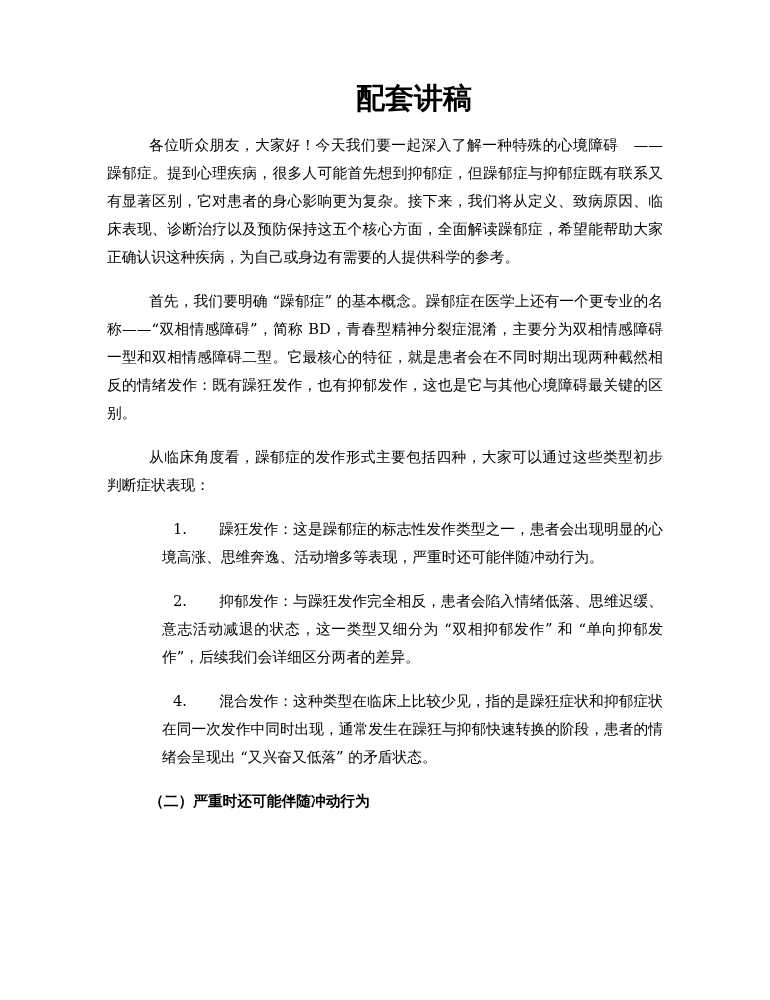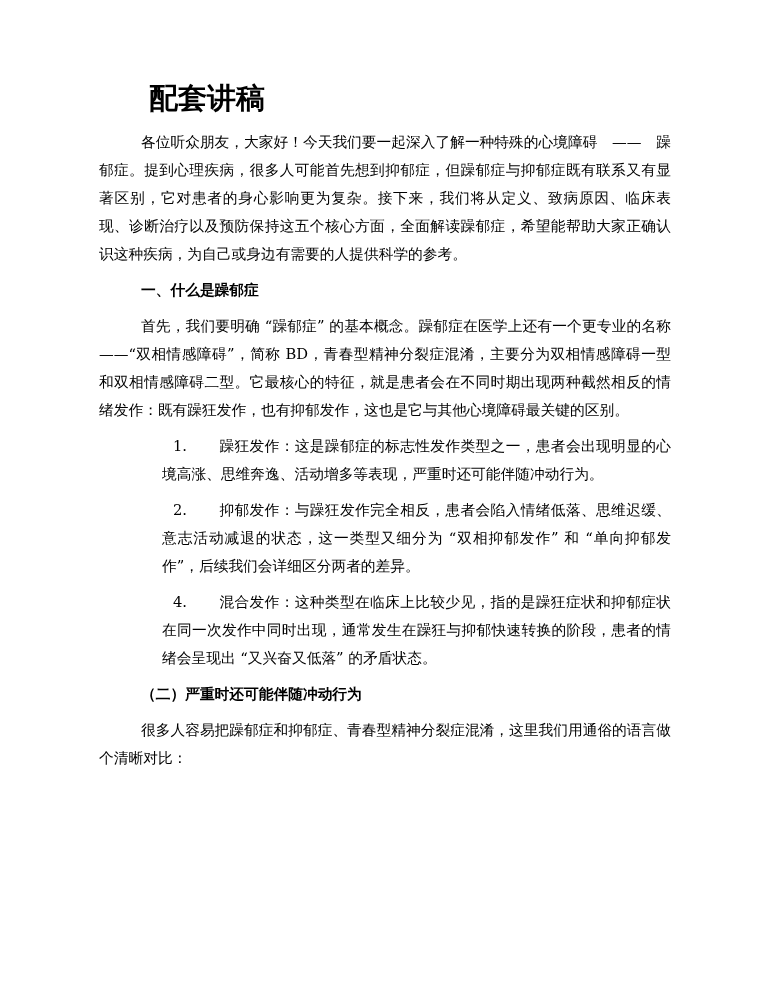--- a/index.html
+++ b/index.html
@@ -22,6 +22,7 @@
     font-size: 29px;
     line-height: 34px;
     font-weight: bold;
+    text-align: center;
     text-indent: 58px;
     margin: 81px 0 13px 0;
   }

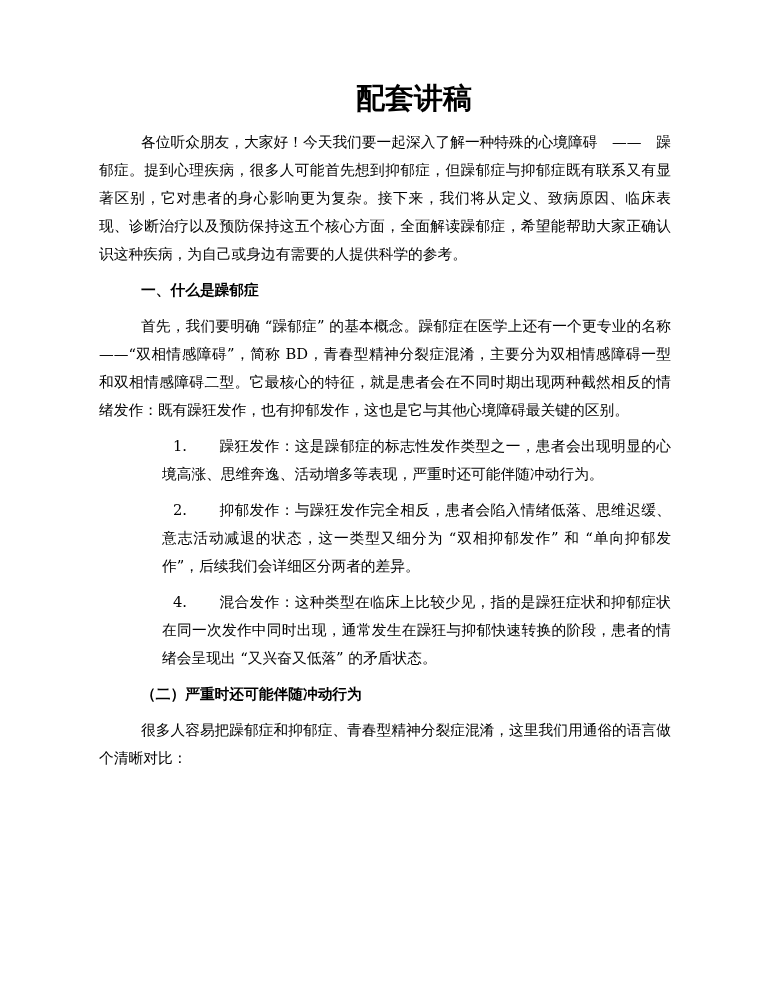--- a/index.html
+++ b/index.html
@@ -29,7 +29,7 @@
   .para, .heading, .list-item {
     font-size: 14.73px;
     line-height: 28px;
-    margin: 8px;
+    margin: 16px;
     text-align: justify;
     text-justify: inter-character;
     word-break: normal;

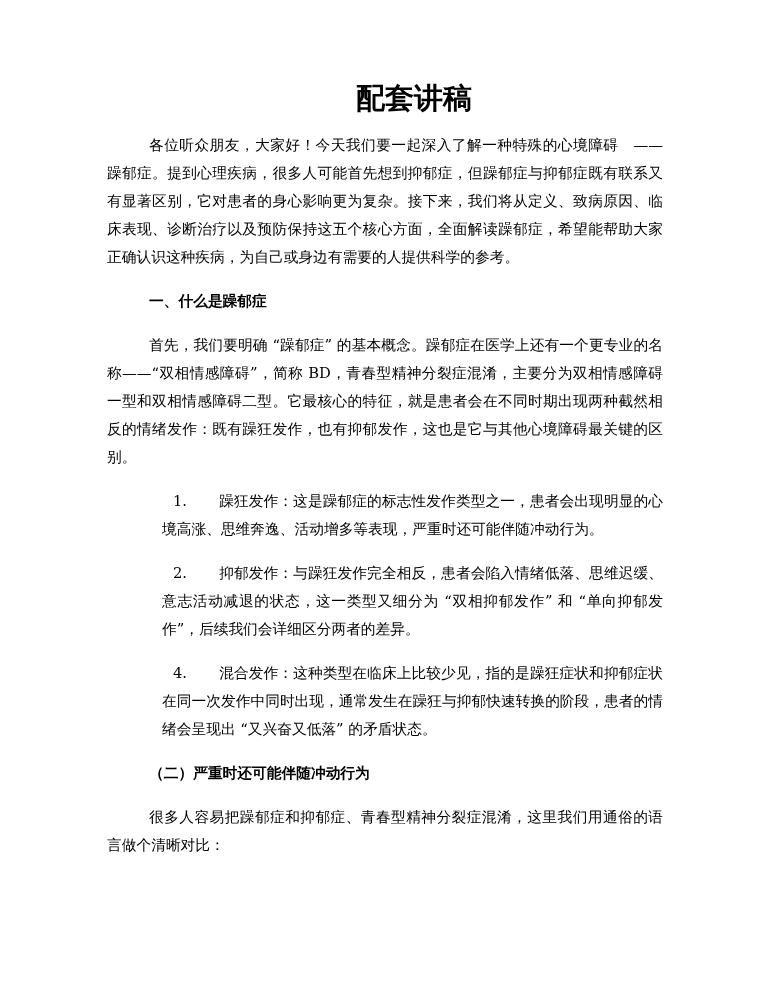--- a/index.html
+++ b/index.html
@@ -62,7 +62,6 @@
 
   <p class="para">各位听众朋友，大家好！今天我们要一起深入了解一种特殊的心境障碍　——　躁郁症。提到心理疾病，很多人可能首先想到抑郁症，但躁郁症与抑郁症既有联系又有显著区别，它对患者的身心影响更为复杂。接下来，我们将从定义、致病原因、临床表现、诊断治疗以及预防保持这五个核心方面，全面解读躁郁症，希望能帮助大家正确认识这种疾病，为自己或身边有需要的人提供科学的参考。</p>
 
-  <h2 class="heading">一、什么是躁郁症</h2>
 
   <p class="para">首先，我们要明确 “躁郁症” 的基本概念。躁郁症在医学上还有一个更专业的名称——“双相情感障碍”，简称 BD，青春型精神分裂症混淆，主要分为双相情感障碍一型和双相情感障碍二型。它最核心的特征，就是患者会在不同时期出现两种截然相反的情绪发作：既有躁狂发作，也有抑郁发作，这也是它与其他心境障碍最关键的区别。</p>
 

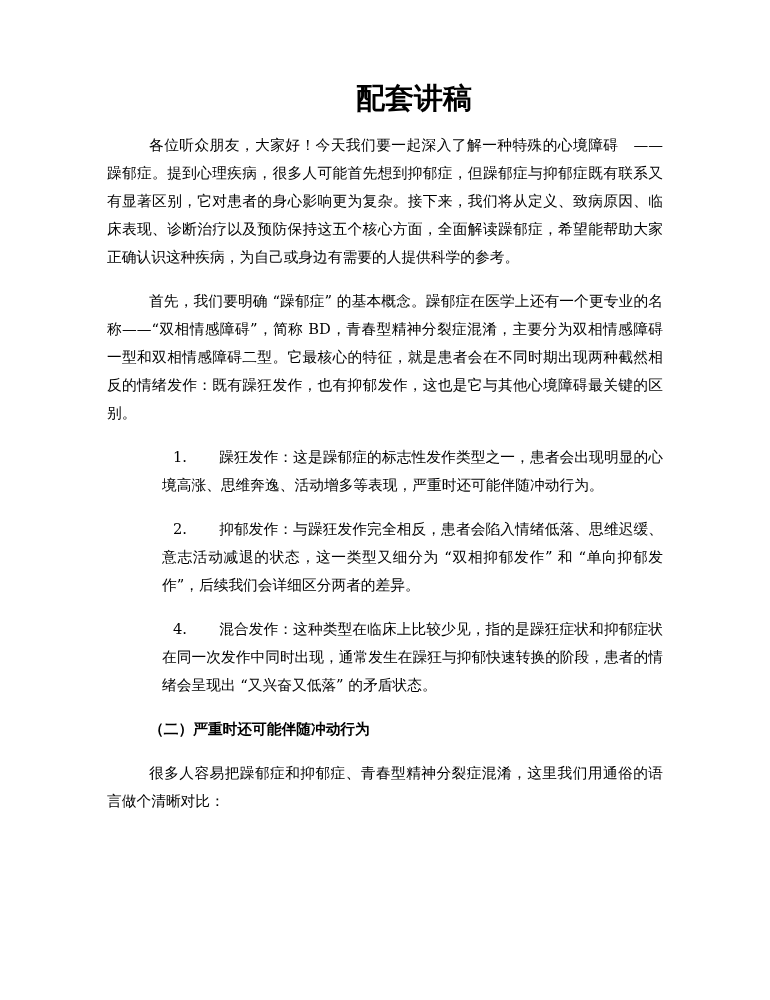--- a/index.html
+++ b/index.html
@@ -66,6 +66,7 @@
   <p class="para">首先，我们要明确 “躁郁症” 的基本概念。躁郁症在医学上还有一个更专业的名称——“双相情感障碍”，简称 BD，青春型精神分裂症混淆，主要分为双相情感障碍一型和双相情感障碍二型。它最核心的特征，就是患者会在不同时期出现两种截然相反的情绪发作：既有躁狂发作，也有抑郁发作，这也是它与其他心境障碍最关键的区别。</p>
 
 
+  <p class="para">从临床角度看，躁郁症的发作形式主要包括四种，大家可以通过这些类型初步判断症状表现：</p>
 
   <div class="type-list">
 

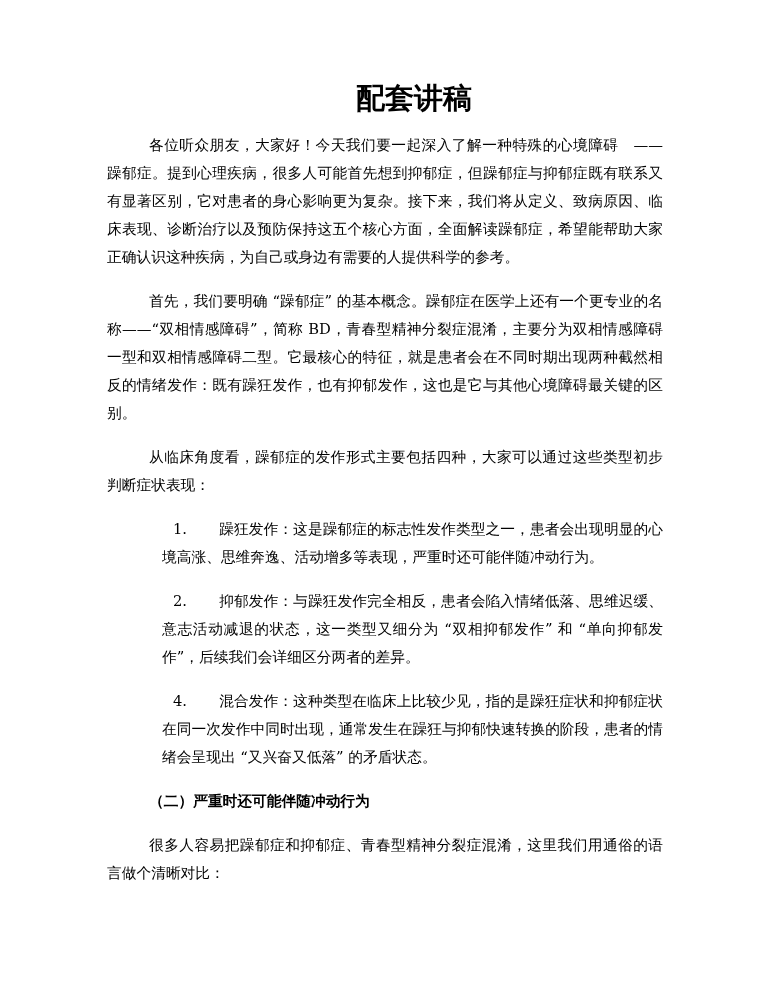--- a/index.html
+++ b/index.html
@@ -87,7 +87,6 @@
 
   <h2 class="heading">（二）严重时还可能伴随冲动行为</h2>
 
-  <p class="para">很多人容易把躁郁症和抑郁症、青春型精神分裂症混淆，这里我们用通俗的语言做个清晰对比：</p>
 
 </div>
 

